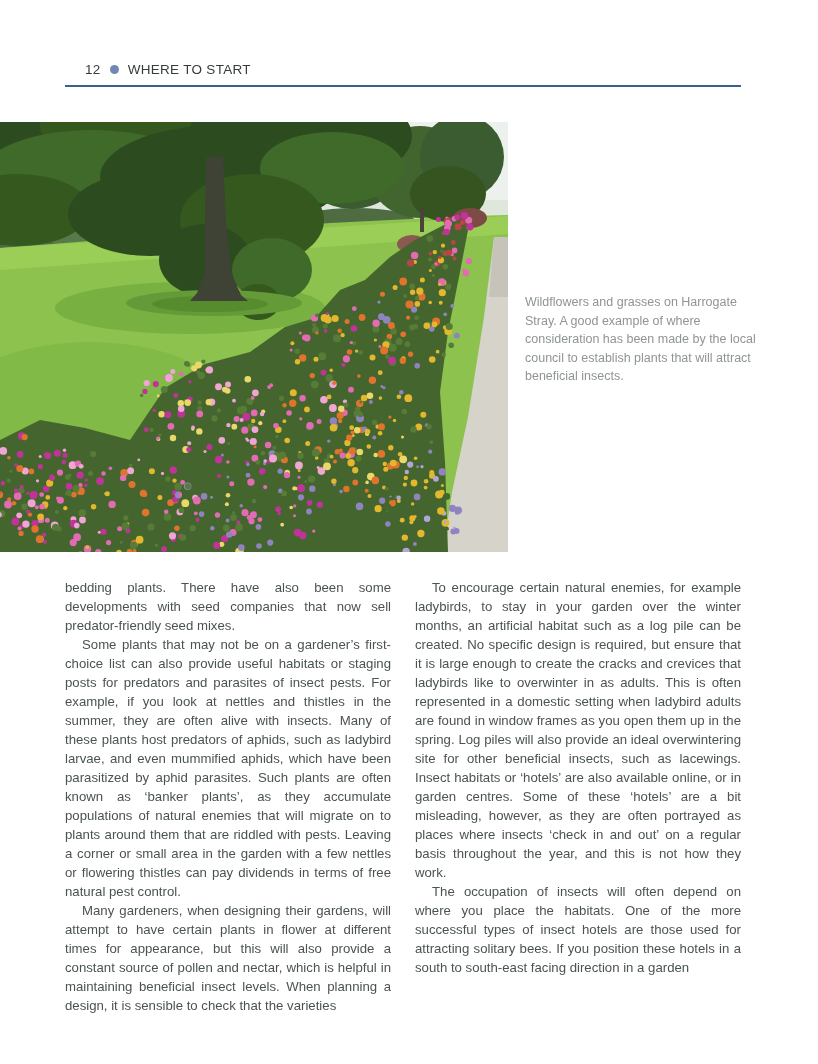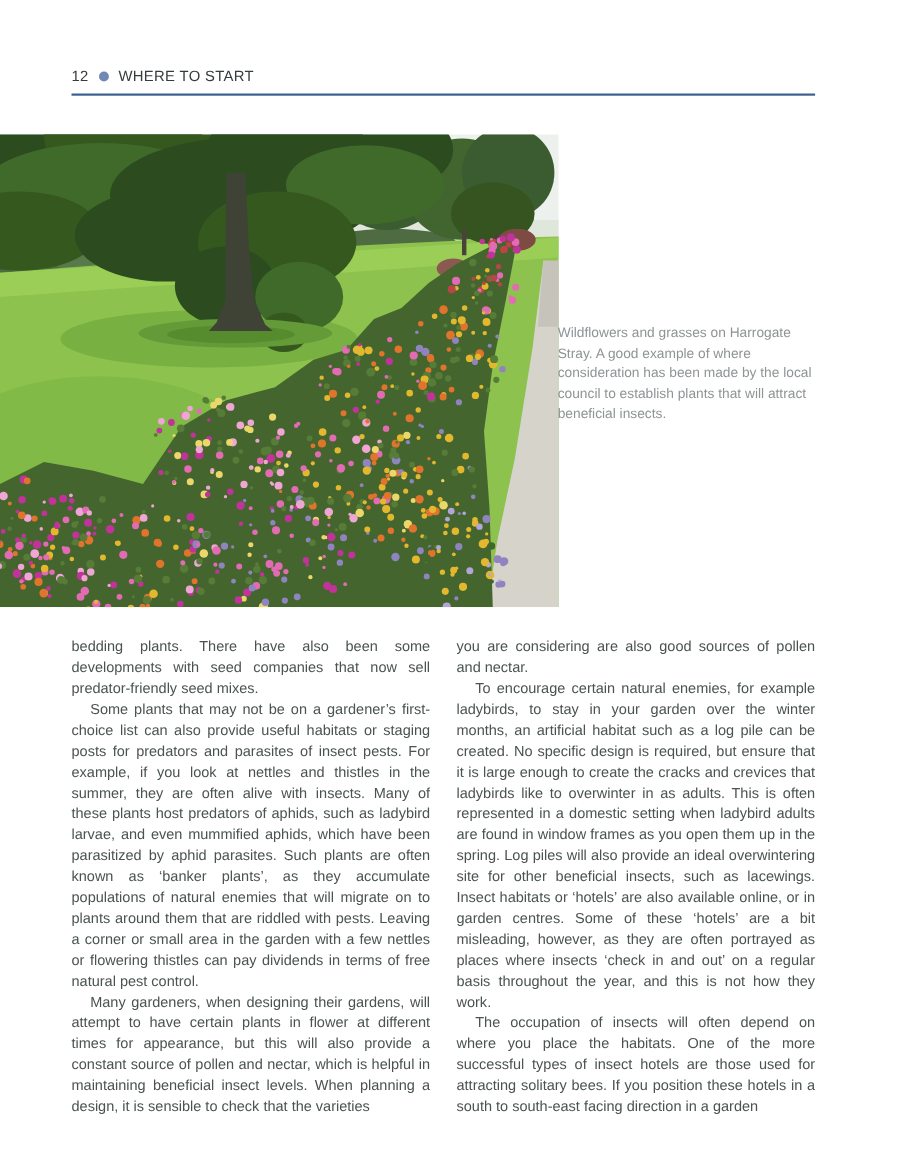--- a/index.html
+++ b/index.html
@@ -12,7 +12,7 @@
     position:absolute;left:65px;top:62px;display:flex;align-items:center;gap:9px;
     font-size:13.5px;color:var(--header-text,#363b3e);letter-spacing:.3px;
   }
-  #running-head .pagenum{font-weight:400;}
+  #running-head .pagenum{font-weight:400;margin-left:20px;}
   #running-head .dot{width:9px;height:9px;border-radius:50%;background:var(--accent-dot,#7187b4);display:inline-block;}
   #head-rule{position:absolute;left:65px;top:85px;width:676px;height:2px;background:var(--rule,#39608f);}
   

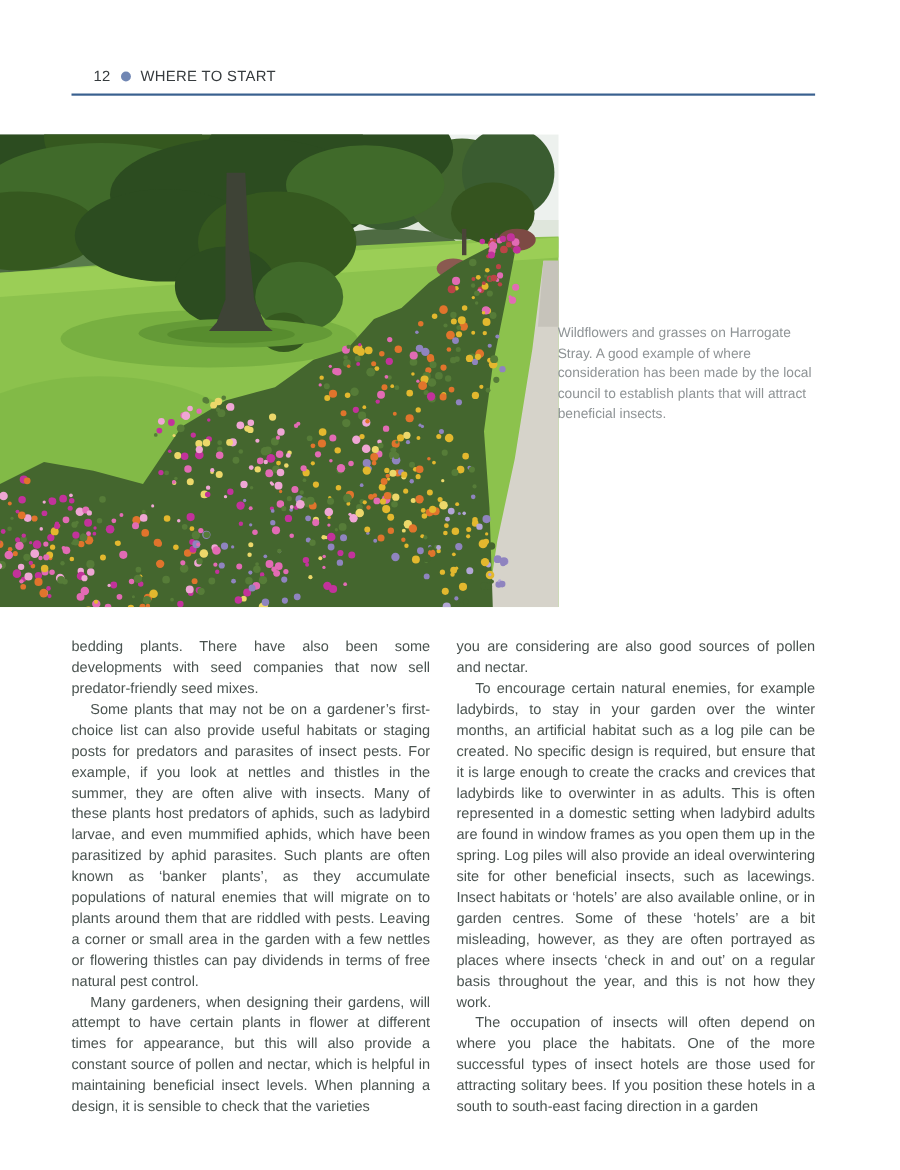--- a/index.html
+++ b/index.html
@@ -20,7 +20,7 @@
   #photo svg{display:block;}
   
   #caption{
-    position:absolute;left:507px;top:293px;width:233px;
+    position:absolute;left:525px;top:293px;width:233px;
     font-size:12.5px;line-height:18.6px;color:var(--caption-text,#8f9496);
   }
   

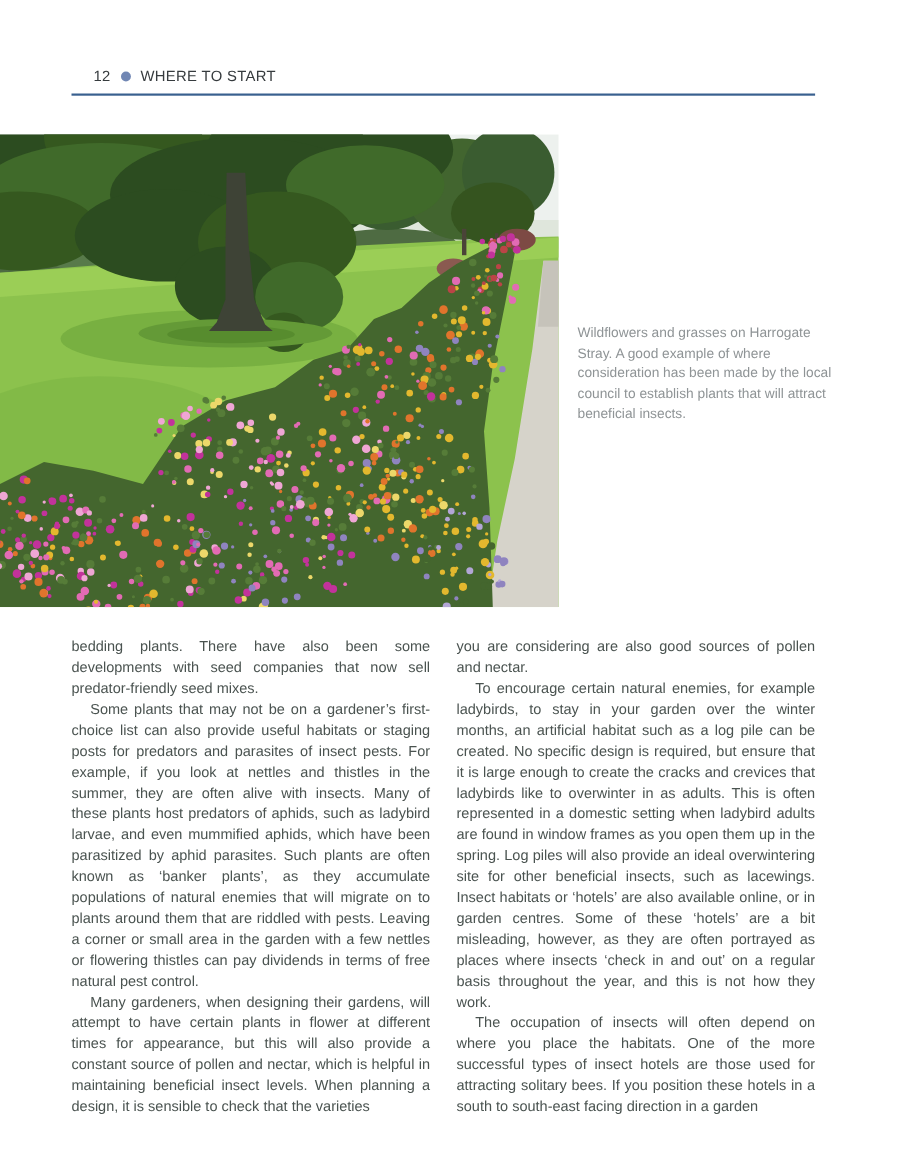--- a/index.html
+++ b/index.html
@@ -811,7 +811,6 @@
       <p class="para indent">Many gardeners, when designing their gardens, will attempt to have certain plants in flower at different times for appearance, but this will also provide a constant source of pollen and nectar, which is helpful in maintaining beneficial insect levels. When planning a design, it is sensible to check that the varieties</p>
     </div>
     <div class="col">
-      <p class="para">you are considering are also good sources of pollen and nectar.</p>
       <p class="para indent">To encourage certain natural enemies, for example ladybirds, to stay in your garden over the winter months, an artificial habitat such as a log pile can be created. No specific design is required, but ensure that it is large enough to create the cracks and crevices that ladybirds like to overwinter in as adults. This is often represented in a domestic setting when ladybird adults are found in window frames as you open them up in the spring. Log piles will also provide an ideal overwintering site for other beneficial insects, such as lacewings. Insect habitats or ‘hotels’ are also available online, or in garden centres. Some of these ‘hotels’ are a bit misleading, however, as they are often portrayed as places where insects ‘check in and out’ on a regular basis throughout the year, and this is not how they work.</p>
       <p class="para indent">The occupation of insects will often depend on where you place the habitats. One of the more successful types of insect hotels are those used for attracting solitary bees. If you position these hotels in a south to south-east facing direction in a garden</p>
     </div>

